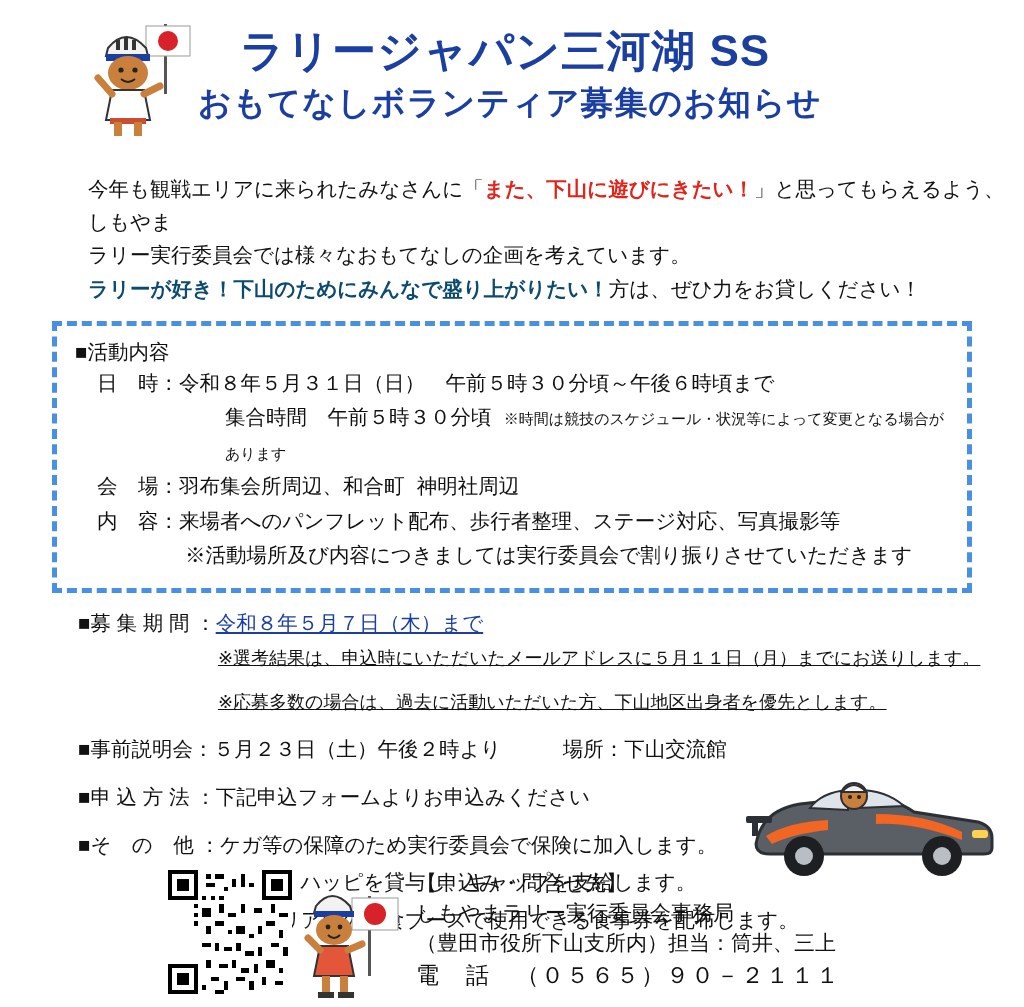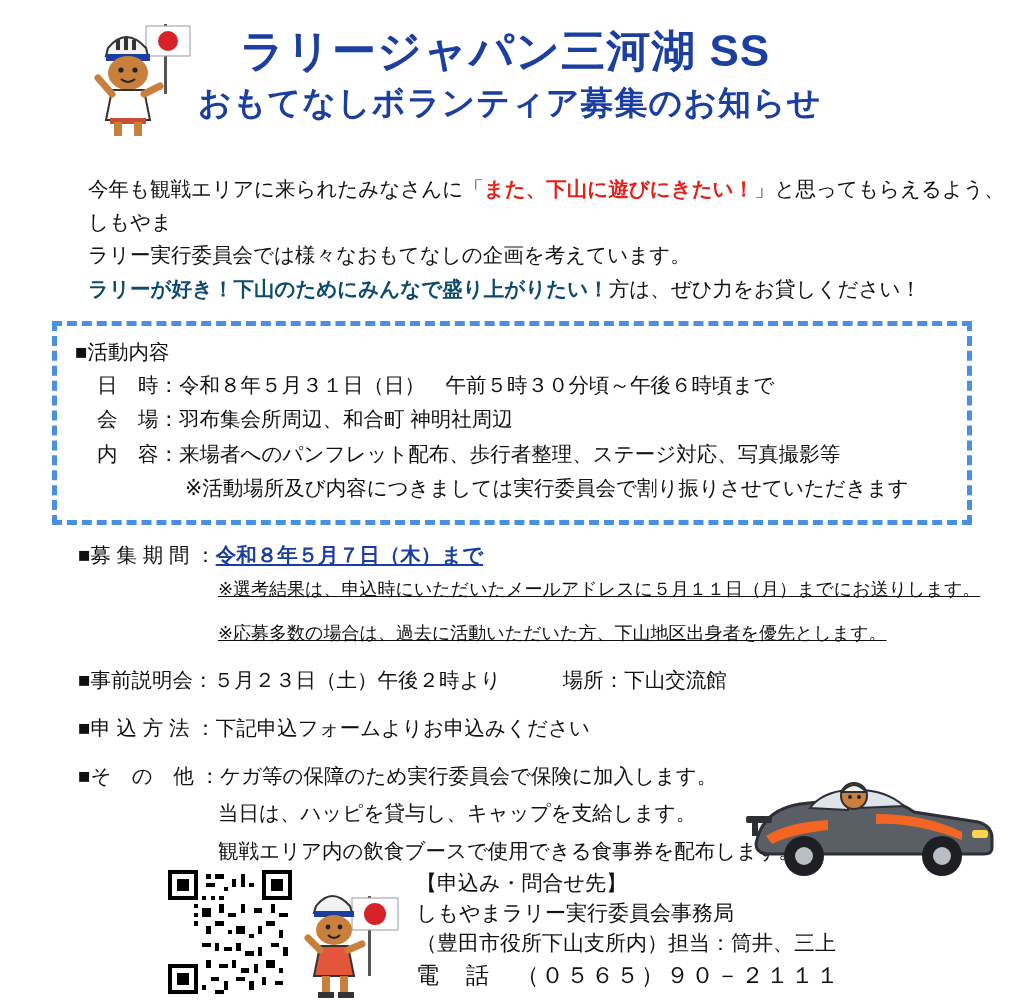--- a/index.html
+++ b/index.html
@@ -38,7 +38,7 @@
     padding:12px 18px 14px 18px;
     box-sizing:border-box;
   }
-  .dash-box .row{font-size:20.5px;line-height:1.68;}
+  .dash-box .row{font-size:20.5px;line-height:1.68;font-family:Liberation Mono, monospace;}
   .dash-box .head{font-size:20.5px;margin-bottom:2px;}
   .indent1{padding-left:22px;}
   .indent2{padding-left:150px;}

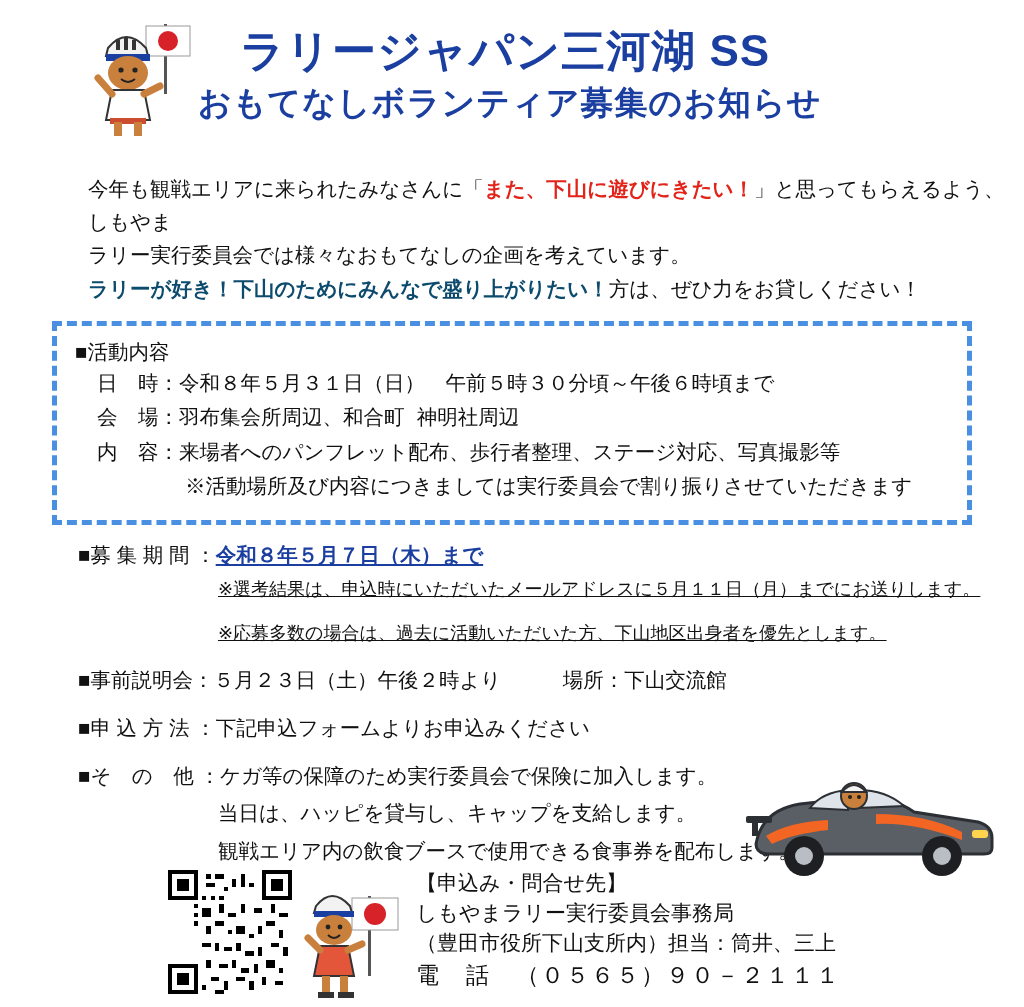--- a/index.html
+++ b/index.html
@@ -117,6 +117,10 @@
     <div class="head">■活動内容</div>
     <div class="row indent1">
       <span>日　時：</span><span>令和８年５月３１日（日）　午前５時３０分頃～午後６時頃まで</span>
+    </div>
+    <div class="row indent2">
+      <span>集合時間　午前５時３０分頃</span>
+      <span class="note">※時間は競技のスケジュール・状況等によって変更となる場合があります</span>
     </div>
     <div class="row indent1">
       <span>会　場：</span><span>羽布集会所周辺、和合町 神明社周辺</span>

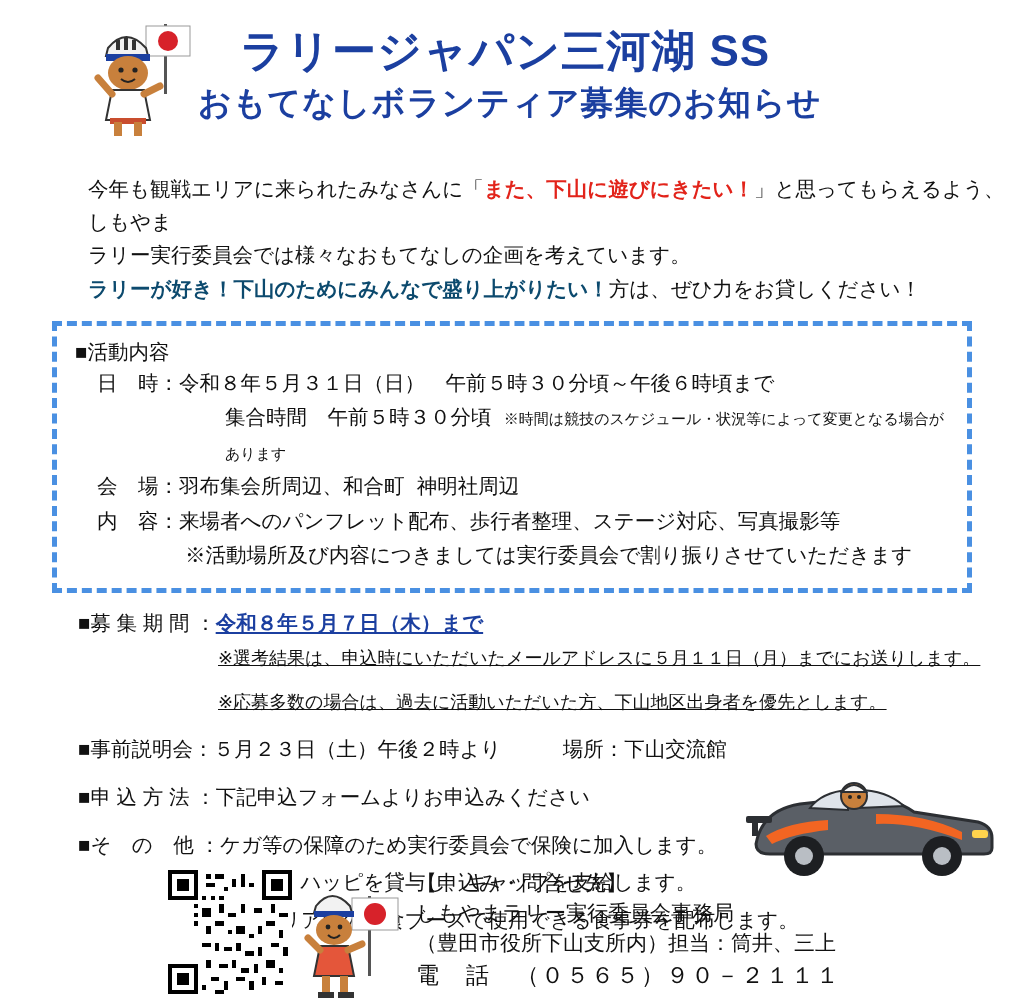--- a/index.html
+++ b/index.html
@@ -48,7 +48,7 @@
   
   .details{margin:14px 0 0 78px;font-size:20.5px;line-height:1.55;}
   .details .line{margin-bottom:6px;white-space:nowrap;}
-  .blue-ul{color:#1b3fa0;font-weight:bold;text-decoration:underline;}
+  .blue-ul{color:#1b3fa0;font-weight:normal;text-decoration:underline;}
   .sub-s{margin-left:140px;font-size:18px;text-decoration:underline;}
   .sub2{margin-left:140px;font-size:20.5px;}
   .spacer{height:10px;}

